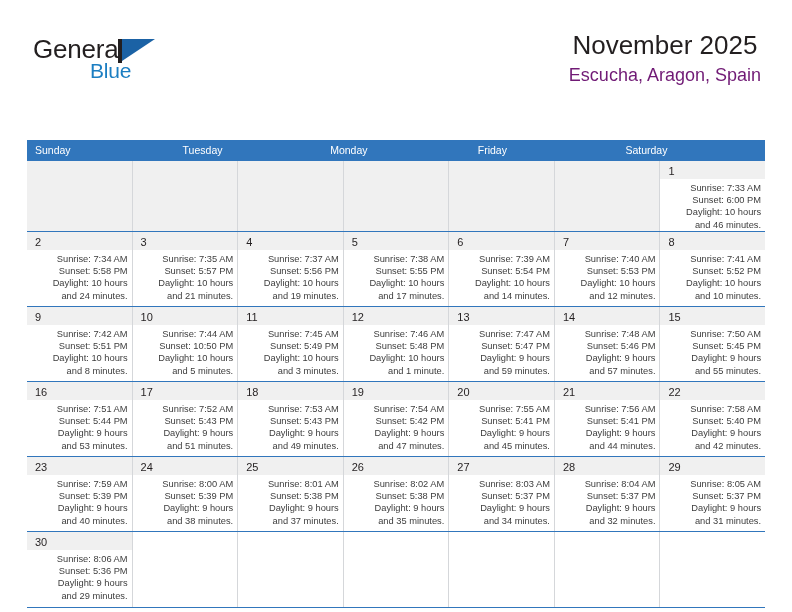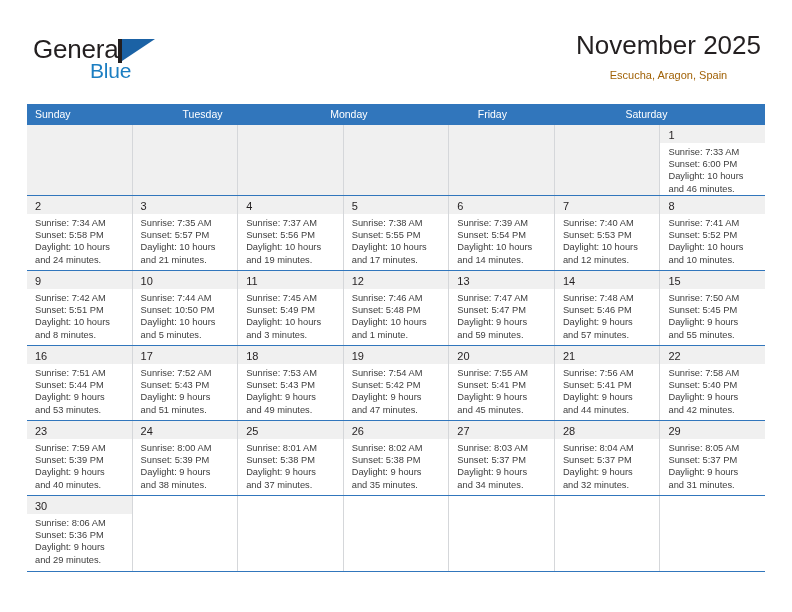--- a/index.html
+++ b/index.html
@@ -94,9 +94,9 @@
     white-space: nowrap;
   }
   .cal-subtitle {
-    font-size: 11px;
+    font-size: 18px;
     line-height: 22px;
-    color: #a16207;
+    color: #701a75;
     white-space: nowrap;
     margin-top: 2px;
   }

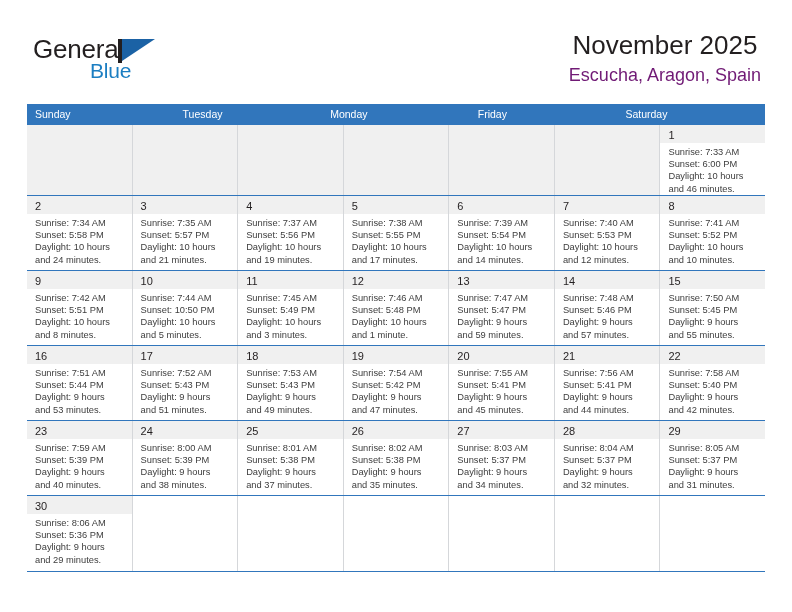--- a/index.html
+++ b/index.html
@@ -112,6 +112,7 @@
     display: flex;
     background: #3176bc;
     height: 21px;
+    margin-top: 36px;
   }
   .dow {
     flex: 1 1 0;

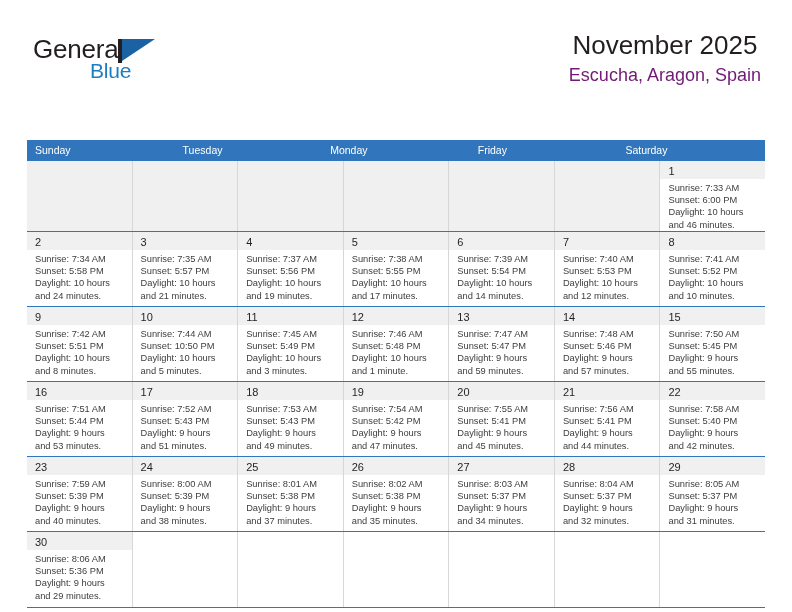--- a/index.html
+++ b/index.html
@@ -161,6 +161,7 @@
     font-size: 9.3px;
     line-height: 12.2px;
     color: #3d3d3d;
+    text-align: right;
   }
   .info div { white-space: nowrap; }
 </style>

